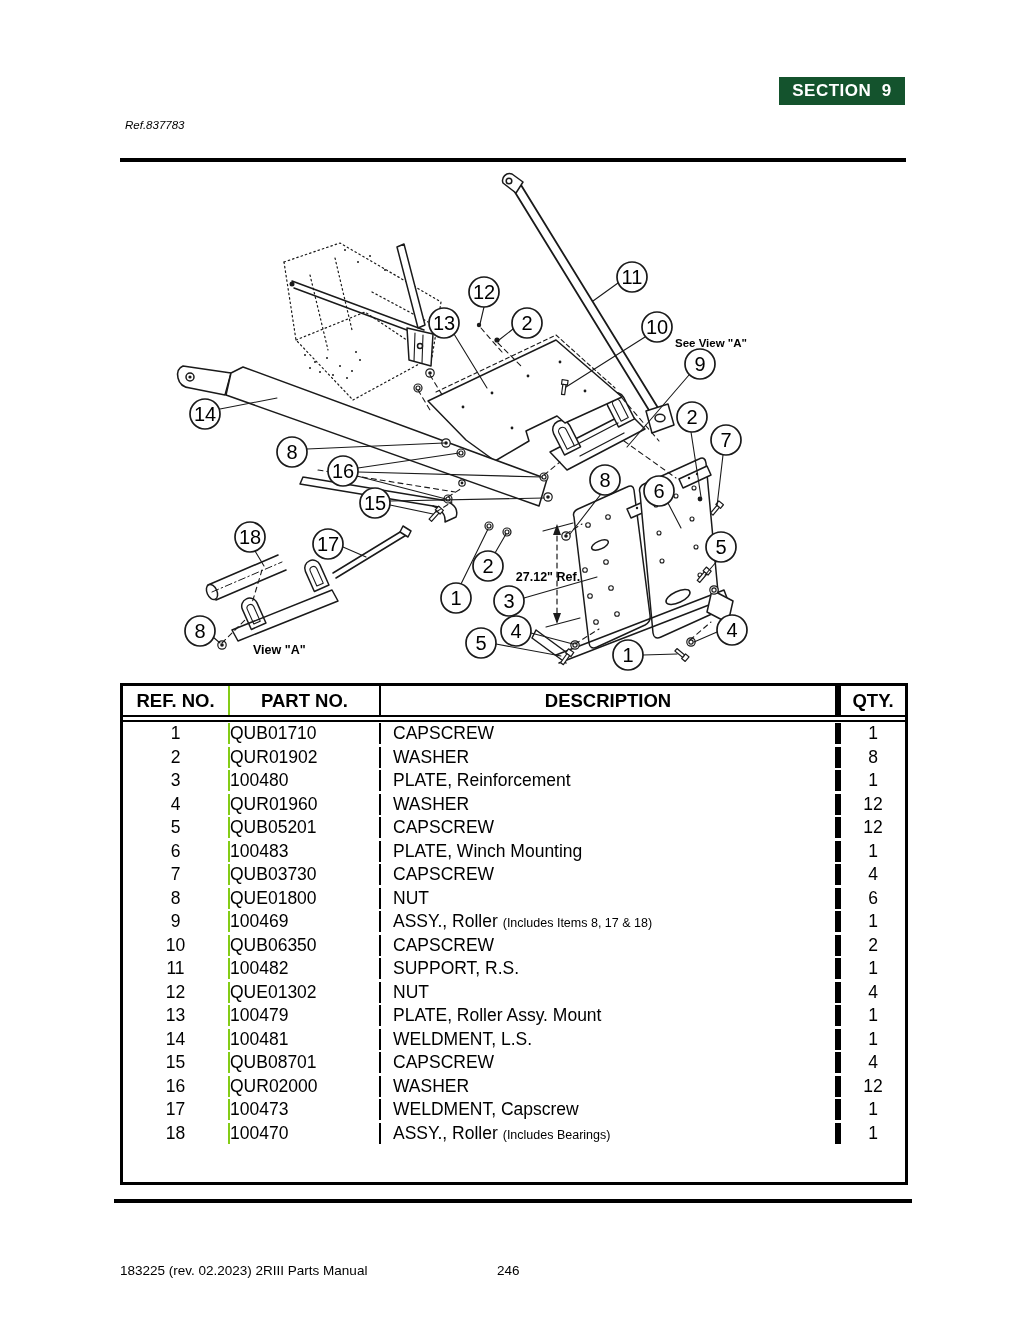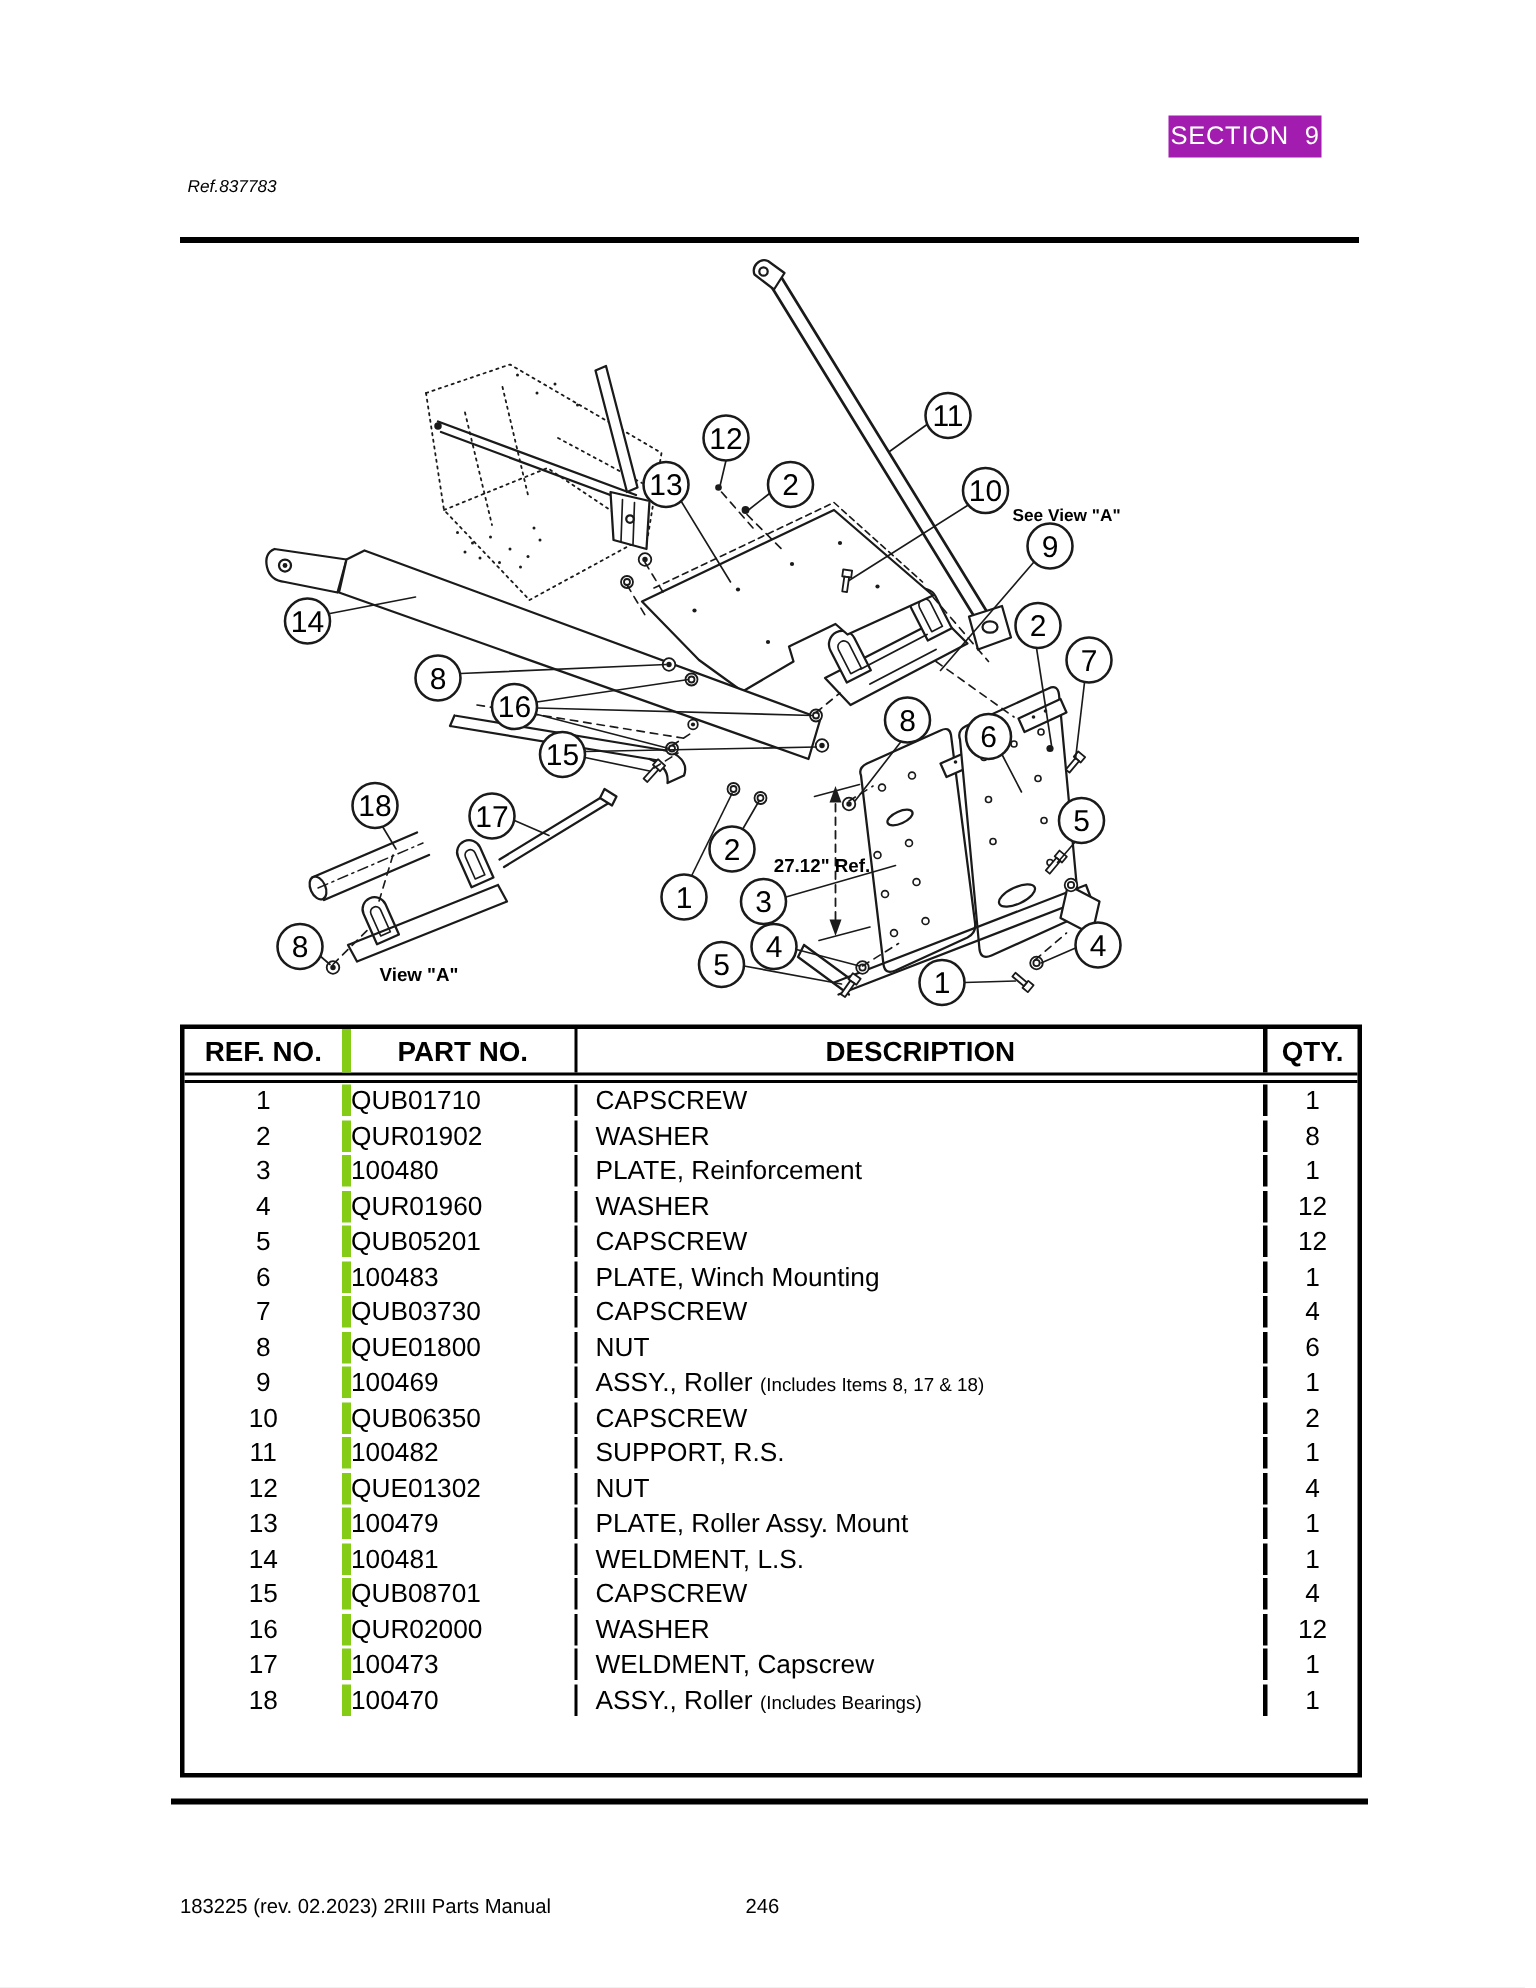--- a/index.html
+++ b/index.html
@@ -9,8 +9,8 @@
     overflow:hidden;
   }
   .section-badge{
-    position:absolute;left:779px;top:77px;width:102px;height:28px;
-    background:#a21caf;color:#fff;font-weight:normal;font-size:17px;
+    position:absolute;left:779px;top:77px;width:126px;height:28px;
+    background:#14532d;color:#fff;font-weight:bold;font-size:17px;
     display:flex;align-items:center;justify-content:center;white-space:pre;
     letter-spacing:.5px;
   }

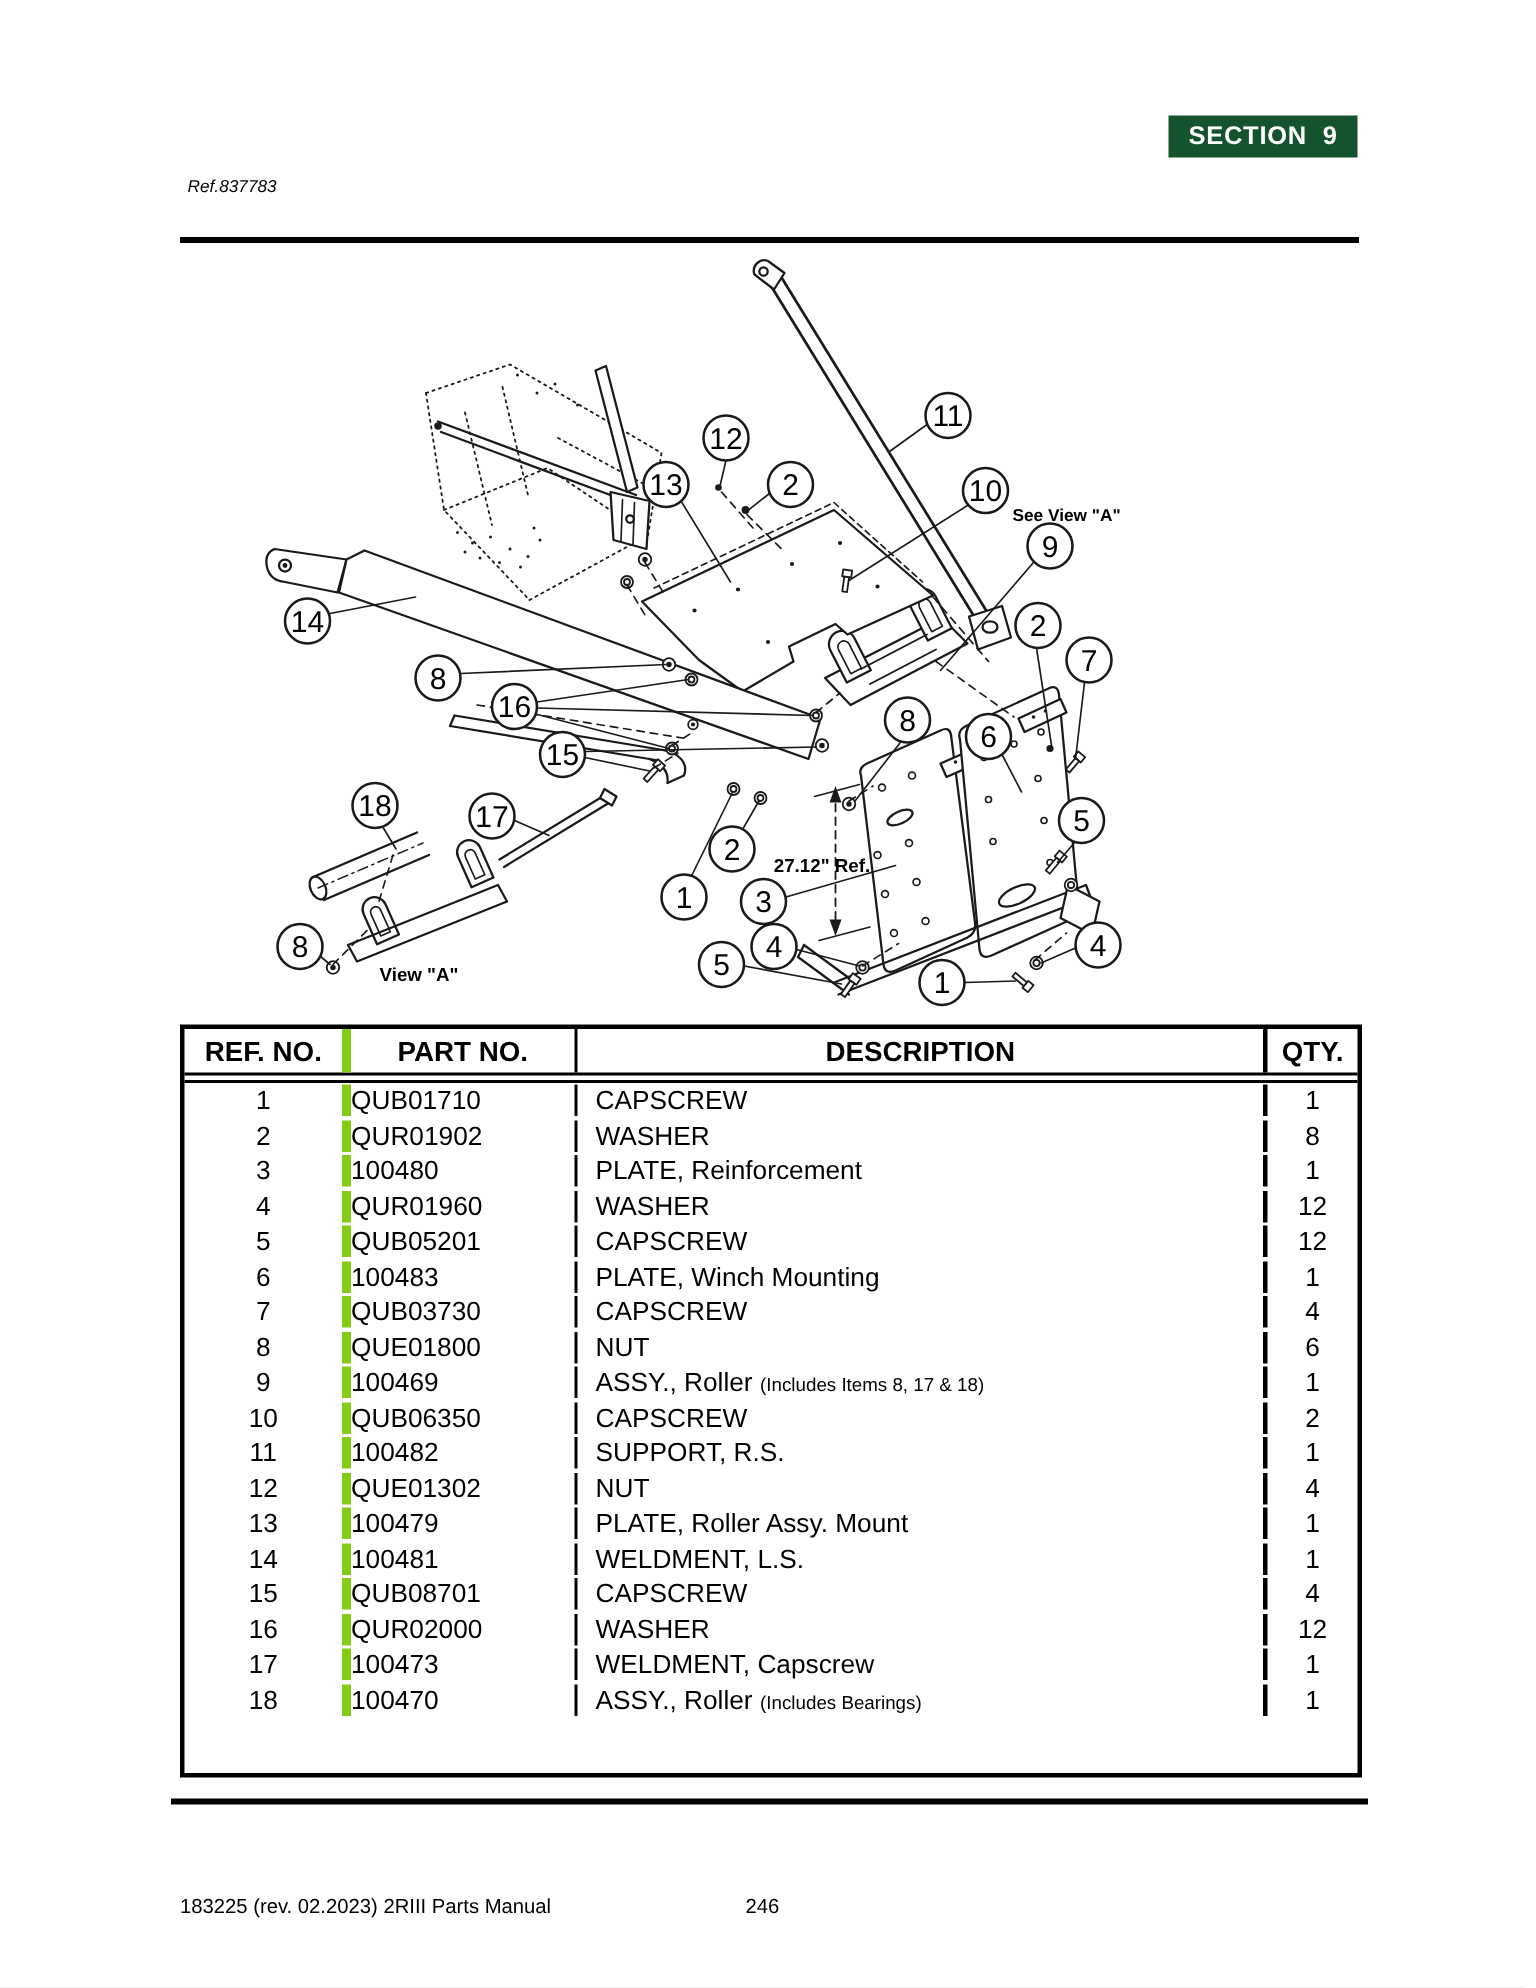--- a/index.html
+++ b/index.html
@@ -34,7 +34,7 @@
   .t-head .th{display:flex;align-items:center;justify-content:center;}
   .dbl{height:3px;border-top:2px solid #000;border-bottom:2px solid #000;box-sizing:content-box;}
   .tr{display:flex;height:23.5px;font-size:17.5px;align-items:center;}
-  .c1{width:105px;border-right:6px solid #84cc16;text-align:center;justify-content:center;display:flex;align-items:center;}
+  .c1{width:105px;border-right:2px solid #84cc16;text-align:center;justify-content:center;display:flex;align-items:center;}
   .c2{width:151px;border-right:2px solid #000;padding-left:0;box-sizing:border-box;display:flex;align-items:center;}
   .c3{width:460px;border-right:3px solid #000000;padding-left:12px;box-sizing:border-box;display:flex;align-items:baseline;white-space:nowrap;}
   .c4{flex:1;text-align:center;justify-content:center;display:flex;align-items:center;}

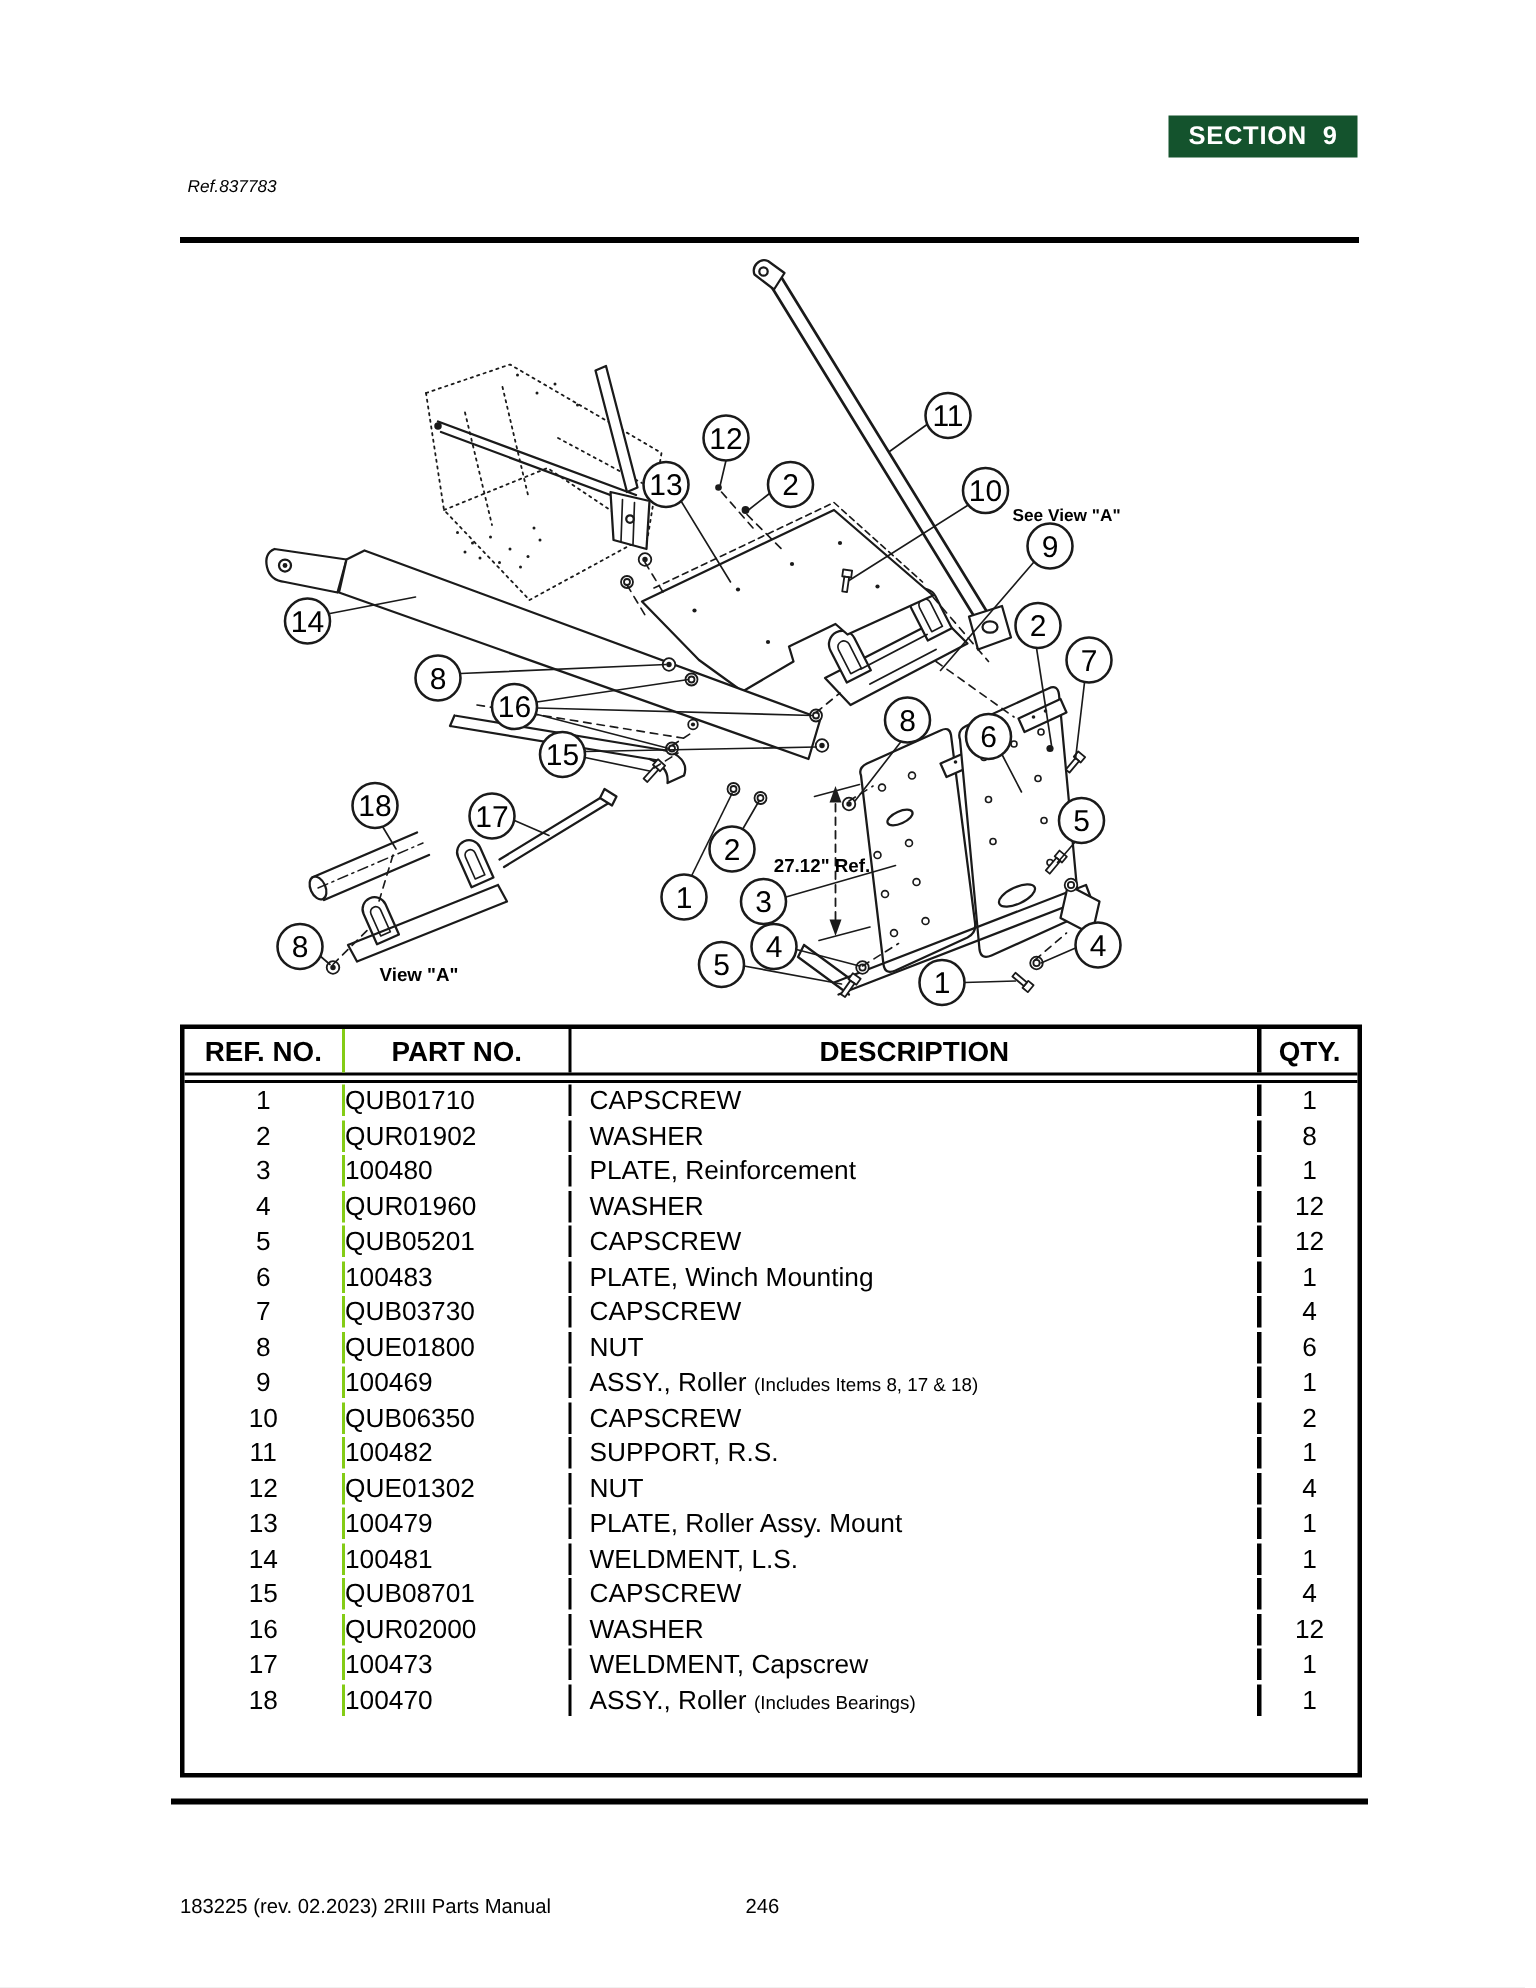--- a/index.html
+++ b/index.html
@@ -36,7 +36,7 @@
   .tr{display:flex;height:23.5px;font-size:17.5px;align-items:center;}
   .c1{width:105px;border-right:2px solid #84cc16;text-align:center;justify-content:center;display:flex;align-items:center;}
   .c2{width:151px;border-right:2px solid #000;padding-left:0;box-sizing:border-box;display:flex;align-items:center;}
-  .c3{width:460px;border-right:3px solid #000000;padding-left:12px;box-sizing:border-box;display:flex;align-items:baseline;white-space:nowrap;}
+  .c3{width:460px;border-right:6px solid #000000;padding-left:12px;box-sizing:border-box;display:flex;align-items:baseline;white-space:nowrap;}
   .c4{flex:1;text-align:center;justify-content:center;display:flex;align-items:center;}
   .t-head .c2,.t-head .c3{padding-left:0;justify-content:center;}
   .note{font-size:12.5px;margin-left:5px;}

